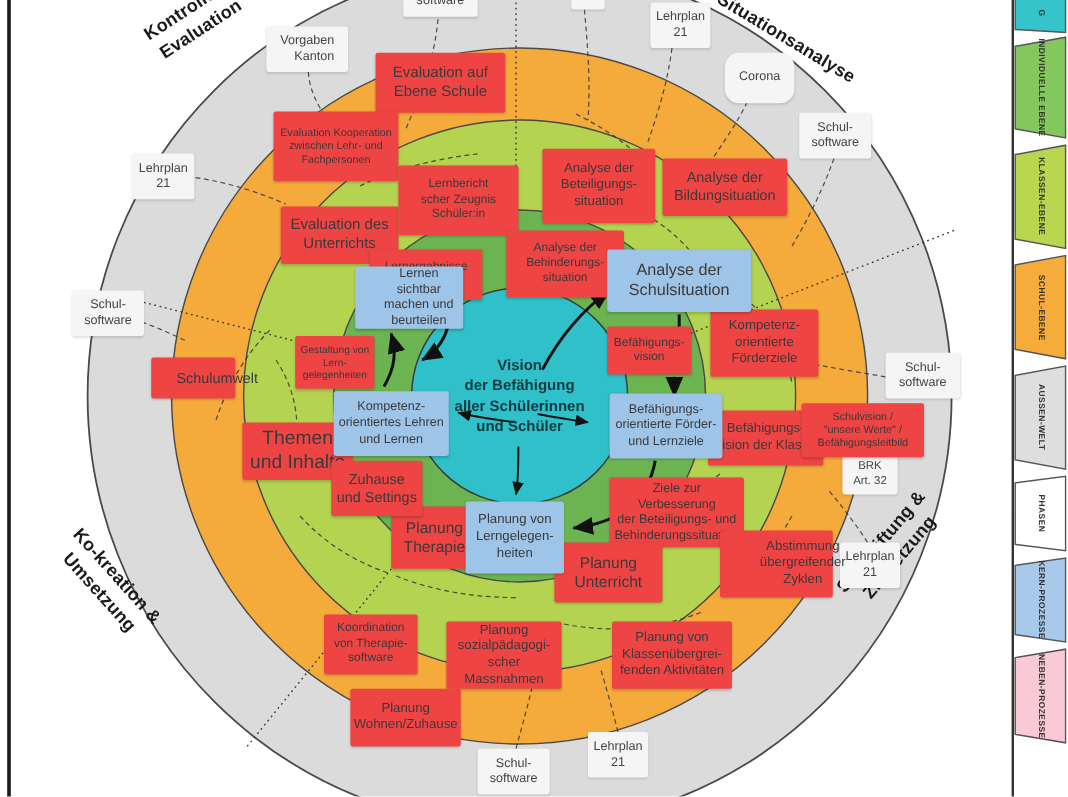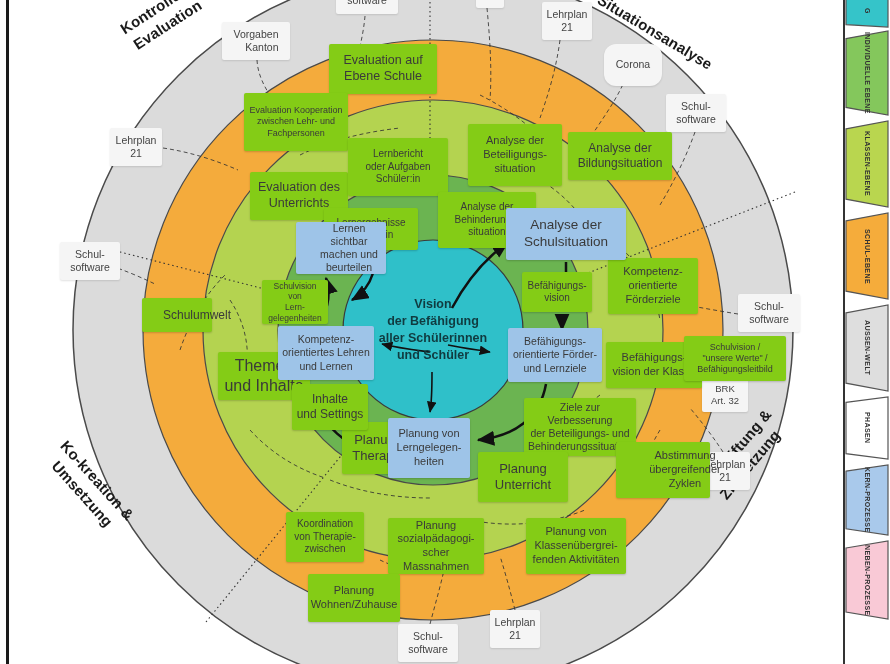--- a/index.html
+++ b/index.html
@@ -10,7 +10,7 @@
   .note{position:absolute;display:flex;align-items:center;justify-content:center;text-align:center;
         border-radius:2px;padding:2px 4px;box-sizing:border-box;line-height:1.25;color:#3a3a3a;
         white-space:pre-line;box-shadow:0 1px 2px rgba(0,0,0,.18);}
-  .note.pink{background:#84cc16;margin-left:16px;}
+  .note.pink{background:#ef4444;}
   .note.blue{background:#9EC4E8;}
   .note.white{background:#F5F5F5;color:#444;box-shadow:0 1px 2px rgba(0,0,0,.12);}
   .quadrant-label{position:absolute;transform:translate(-50%,-50%);font-size:15px;font-weight:700;

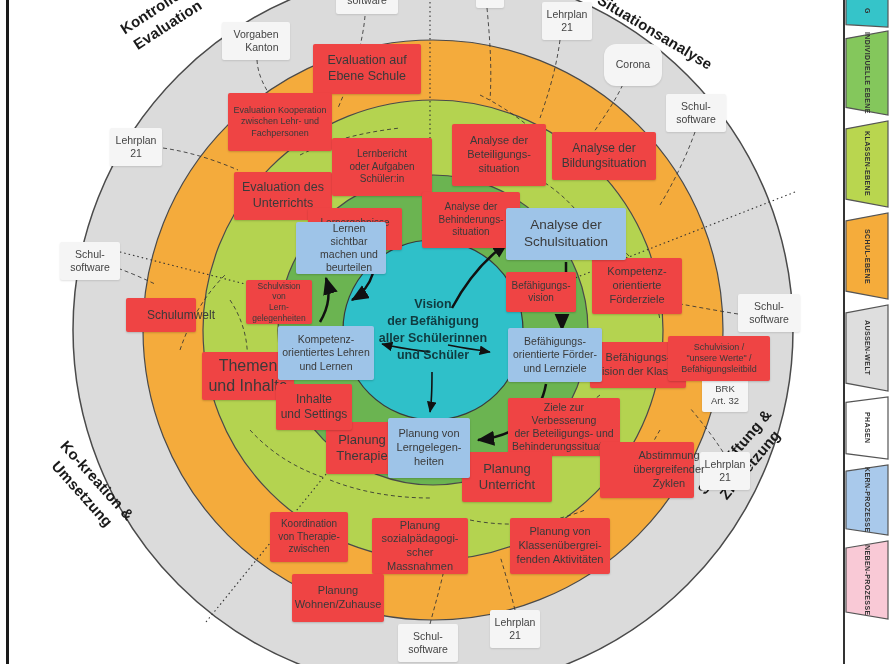--- a/index.html
+++ b/index.html
@@ -143,7 +143,7 @@
       <div class="note pink" style="left: 234px; top: 172px; width: 98px; height: 48px; font-size: 12.5px;">Evaluation des
 Unterrichts</div>
       <div class="note pink" style="left: 332px; top: 138px; width: 100px; height: 58px; font-size: 10px;">Lernbericht
-oder Aufgaben
+scher Zeugnis
 Schüler:in</div>
       <div class="note pink" style="left: 308px; top: 208px; width: 94px; height: 42px; font-size: 10px;">Lernergebnisse
 Schüler:in</div>

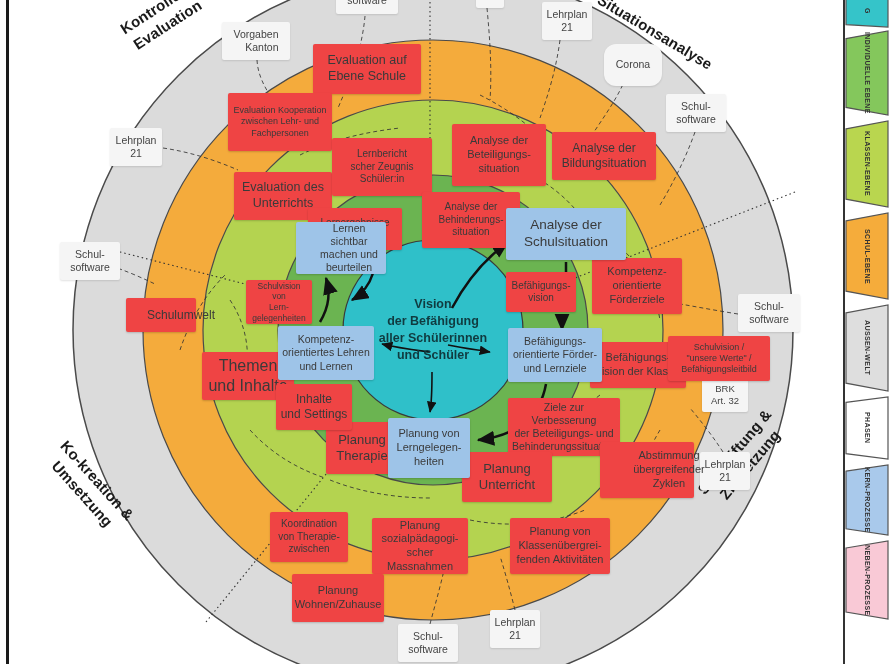--- a/index.html
+++ b/index.html
@@ -189,7 +189,7 @@
       <div class="note pink" style="left: 126px; top: 298px; width: 70px; height: 34px; font-size: 12px; padding-left: 44px;">Schulumwelt</div>
       <div class="note pink" style="left: 202px; top: 352px; width: 92px; height: 48px; font-size: 16px;">Themen
 und Inhalte</div>
-      <div class="note pink" style="left: 246px; top: 280px; width: 66px; height: 44px; font-size: 8.5px;">Schulvision von
+      <div class="note pink" style="left: 246px; top: 280px; width: 66px; height: 44px; font-size: 8.5px;">Gestaltung von
 Lern-
 gelegenheiten</div>
       <div class="note pink" style="left: 276px; top: 384px; width: 76px; height: 46px; font-size: 12px;">Inhalte

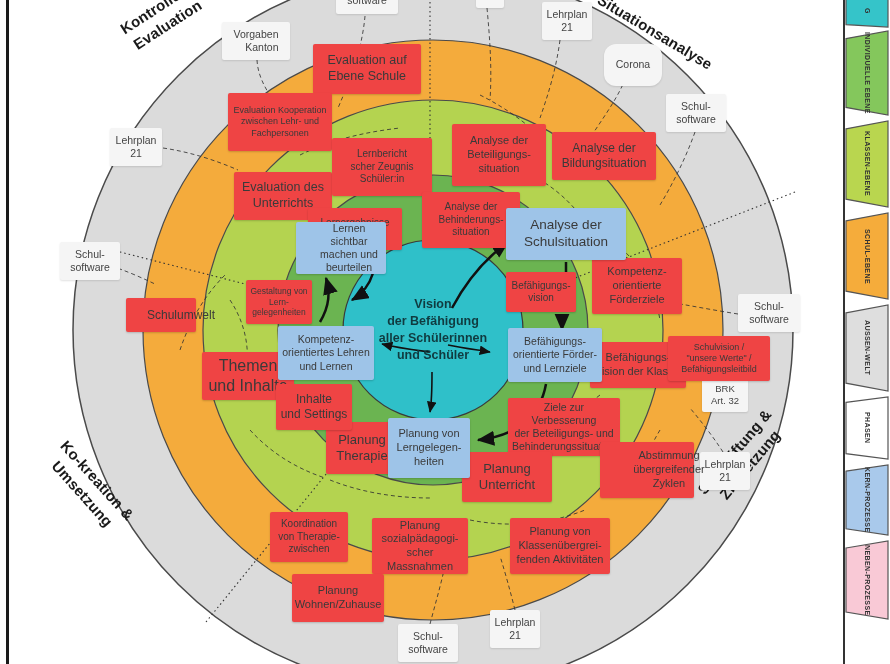--- a/index.html
+++ b/index.html
@@ -192,7 +192,7 @@
       <div class="note pink" style="left: 246px; top: 280px; width: 66px; height: 44px; font-size: 8.5px;">Gestaltung von
 Lern-
 gelegenheiten</div>
-      <div class="note pink" style="left: 276px; top: 384px; width: 76px; height: 46px; font-size: 12px;">Inhalte
+      <div class="note pink" style="left: 276px; top: 384px; width: 76px; height: 46px; font-size: 12px;">Zuhause
 und Settings</div>
       <div class="note blue" style="left: 506px; top: 208px; width: 120px; height: 52px; font-size: 13.5px;">Analyse der
 Schulsituation</div>

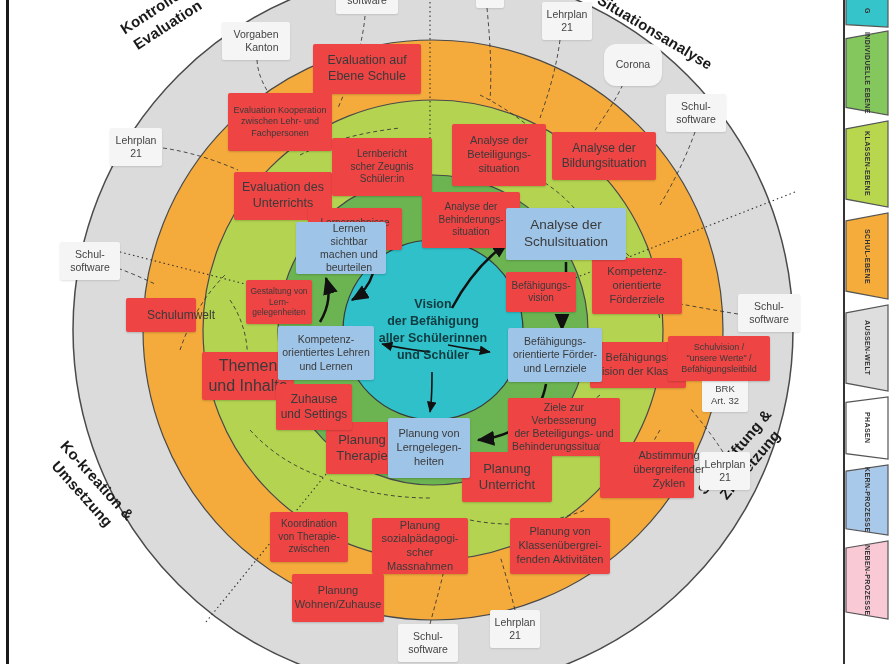--- a/index.html
+++ b/index.html
@@ -183,7 +183,7 @@
 scher Massnahmen</div>
       <div class="note pink" style="left: 270px; top: 512px; width: 78px; height: 50px; font-size: 10px;">Koordination
 von Therapie-
-zwischen</div>
+software</div>
       <div class="note pink" style="left: 292px; top: 574px; width: 92px; height: 48px; font-size: 11px;">Planung
 Wohnen/Zuhause</div>
       <div class="note pink" style="left: 126px; top: 298px; width: 70px; height: 34px; font-size: 12px; padding-left: 44px;">Schulumwelt</div>

